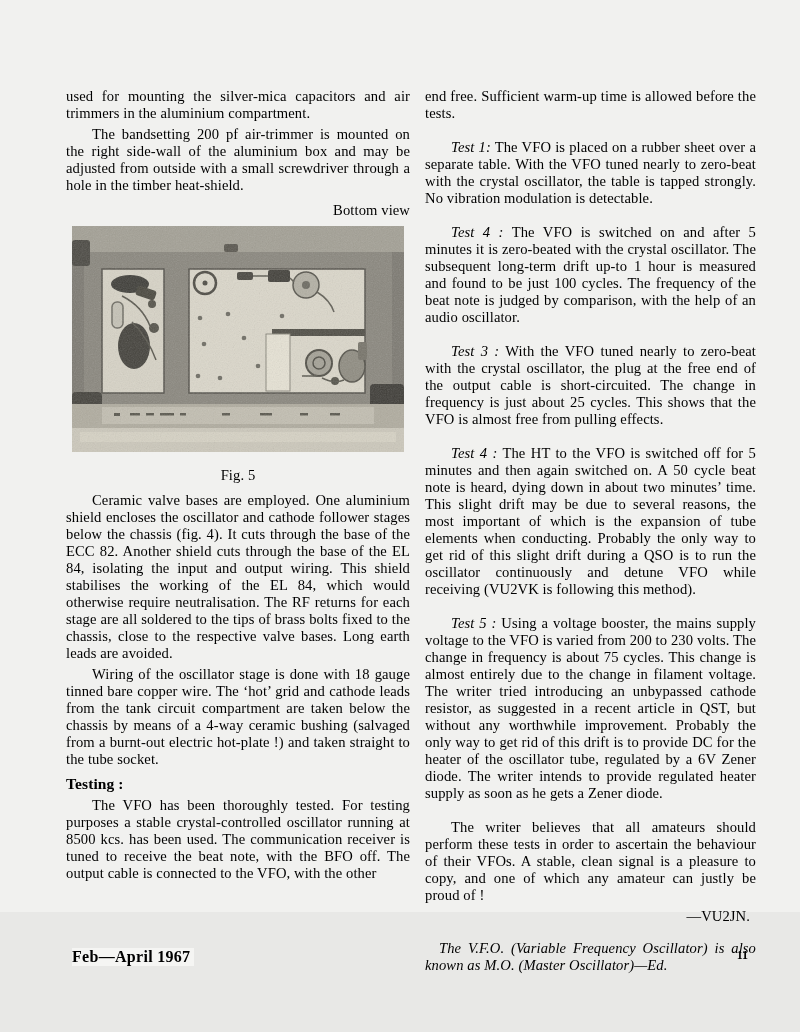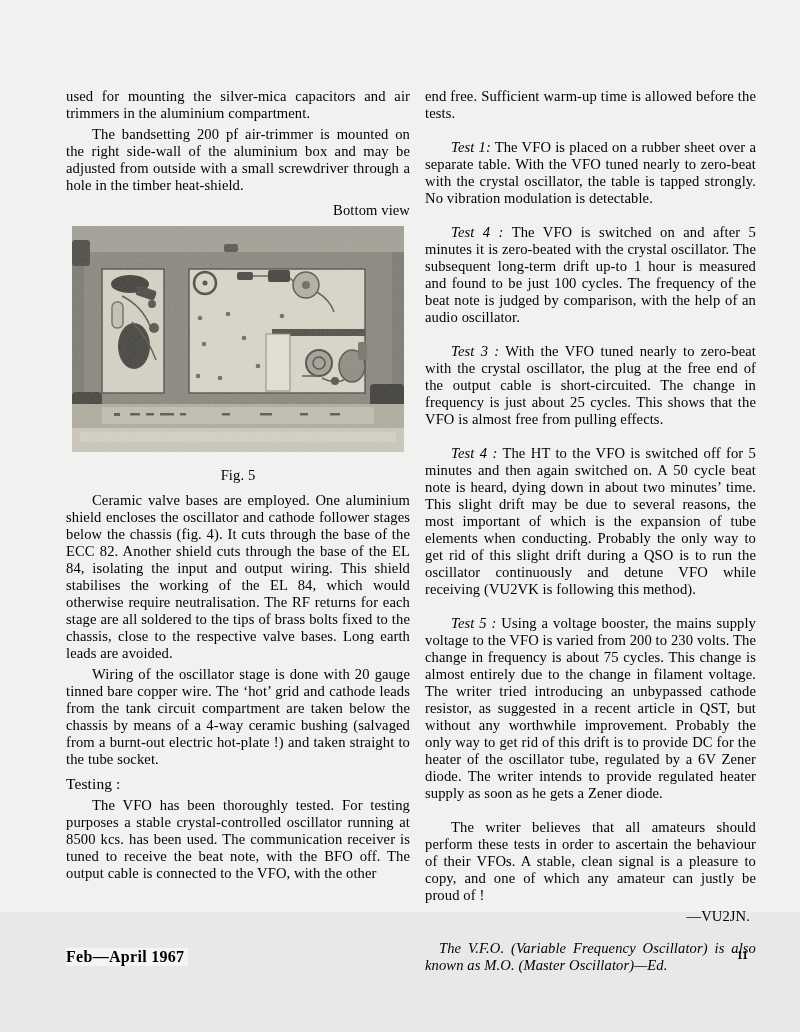--- a/index.html
+++ b/index.html
@@ -138,7 +138,7 @@
     <div class="p figure-caption">Fig. 5</div>
 
     <p class="p indent">Ceramic valve bases are employed. One aluminium shield encloses the oscillator and cathode follower stages below the chassis (fig. 4). It cuts through the base of the ECC 82. Another shield cuts through the base of the EL 84, isolating the input and output wiring. This shield stabilises the working of the EL 84, which would otherwise require neutralisation. The RF returns for each stage are all soldered to the tips of brass bolts fixed to the chassis, close to the respective valve bases. Long earth leads are avoided.</p>
-    <p class="p indent">Wiring of the oscillator stage is done with 20 gauge tinned bare copper wire. The ‘hot’ grid and cathode leads from the tank circuit compartment are taken below the chassis by means of a 4-way ceramic bushing (salvaged from a burnt-out electric hot-plate !) and taken straight to the tube socket.</p>
+    <p class="p indent">Wiring of the oscillator stage is done with 18 gauge tinned bare copper wire. The ‘hot’ grid and cathode leads from the tank circuit compartment are taken below the chassis by means of a 4-way ceramic bushing (salvaged from a burnt-out electric hot-plate !) and taken straight to the tube socket.</p>
 
     <div class="section-heading">Testing :</div>
 

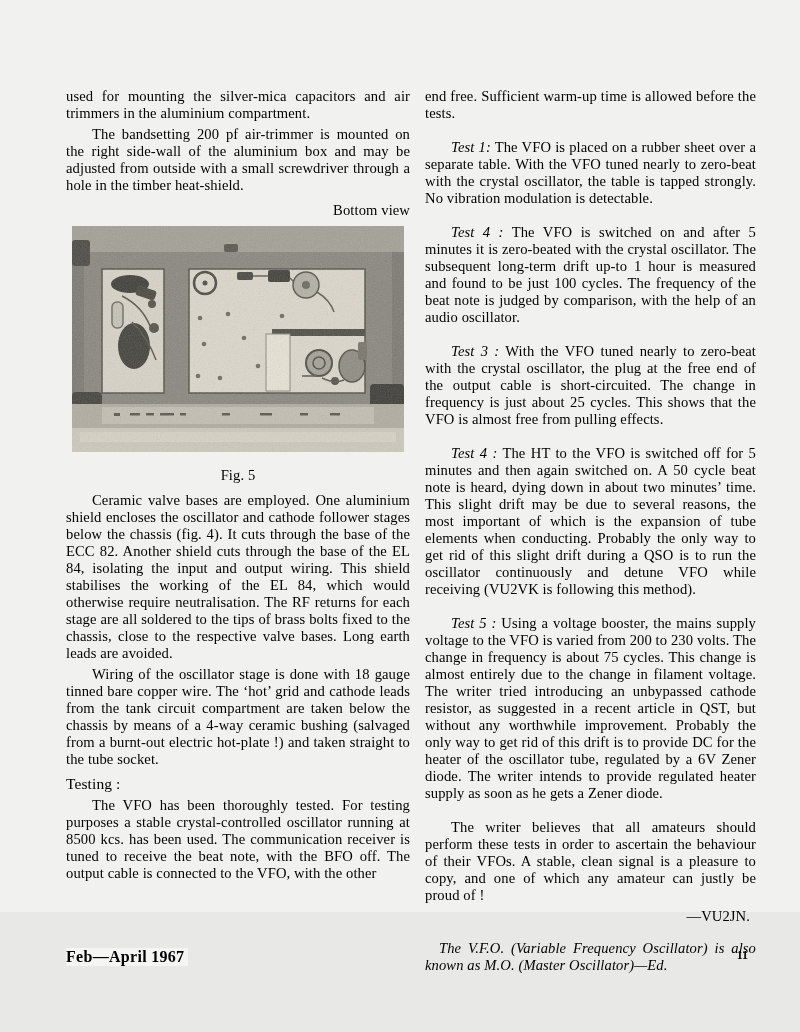--- a/index.html
+++ b/index.html
@@ -31,7 +31,7 @@
   .figure-caption{text-align:center;margin:15px 0 8px 0;text-indent:0;}
   .photo-wrap{width:332px;margin:0 auto;}
   .photo-wrap svg{display:block;}
-  .section-heading{font-weight:normal;font-size:15.5px;margin:7px 0 5px 0;text-align:left;}
+  .section-heading{font-weight:bold;font-size:15.5px;margin:7px 0 5px 0;text-align:left;}
   .signature{text-align:right;padding-right:6px;margin:1px 0 5px 0;}
   .editorial{font-style:italic;text-indent:14px;margin-top:15px;}
   .footer-date{

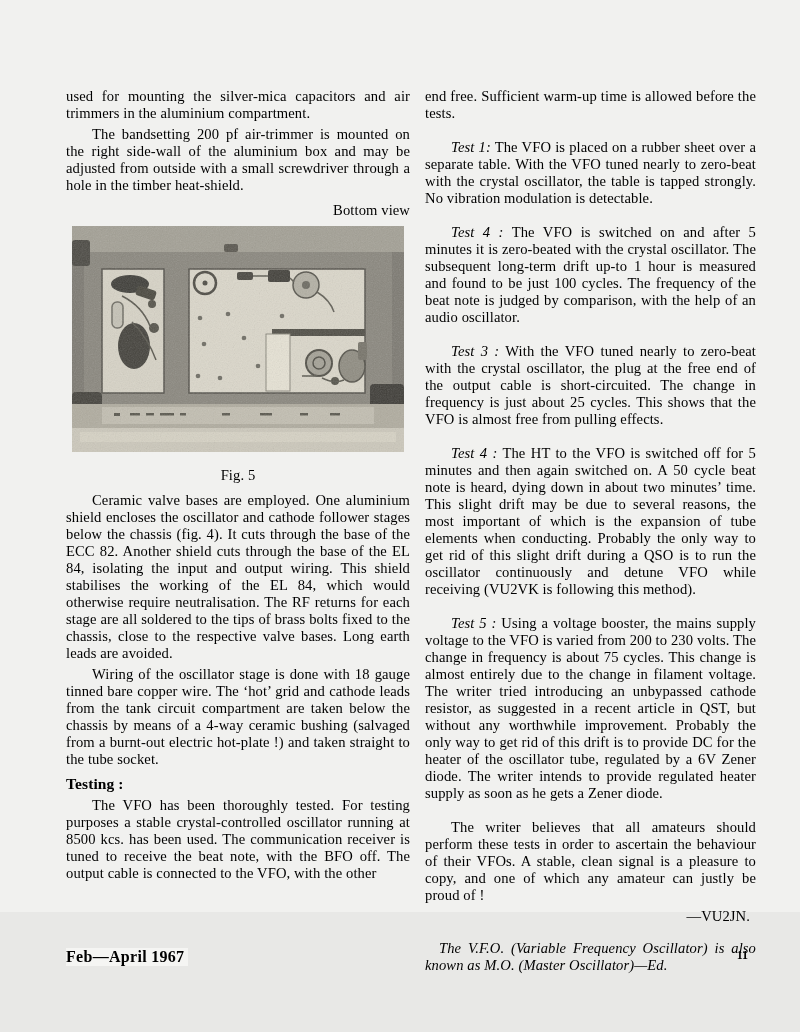--- a/index.html
+++ b/index.html
@@ -35,7 +35,7 @@
   .signature{text-align:right;padding-right:6px;margin:1px 0 5px 0;}
   .editorial{font-style:italic;text-indent:14px;margin-top:15px;}
   .footer-date{
-    position:absolute;left:66px;top:948px;
+    position:absolute;left:72px;top:948px;
     font-weight:bold;font-size:16px;letter-spacing:0.3px;
     background:#f5f5f3;padding:0 4px 0 0;
   }

